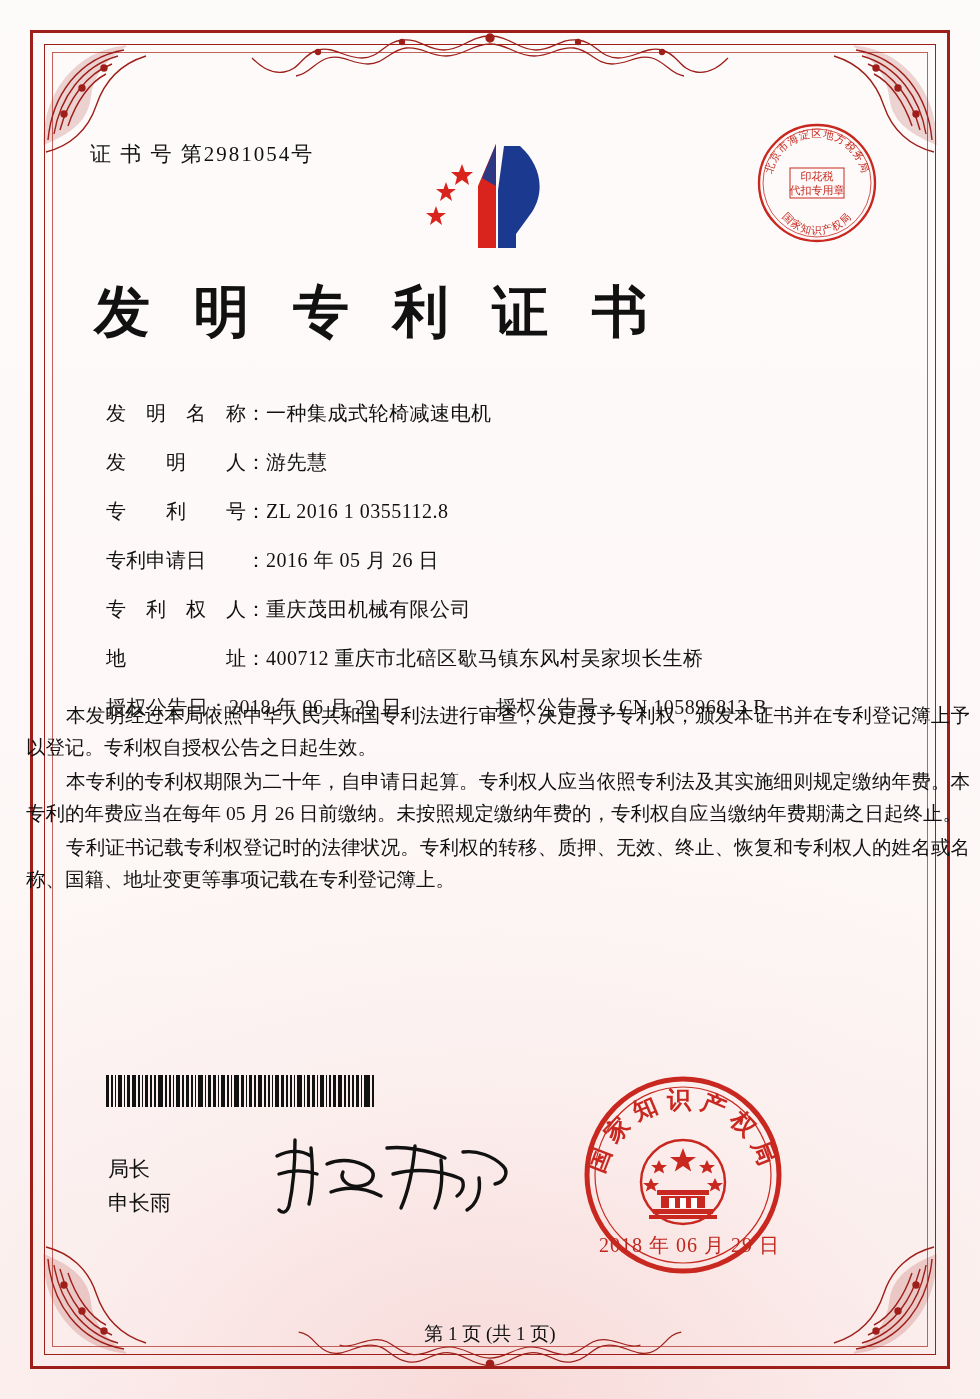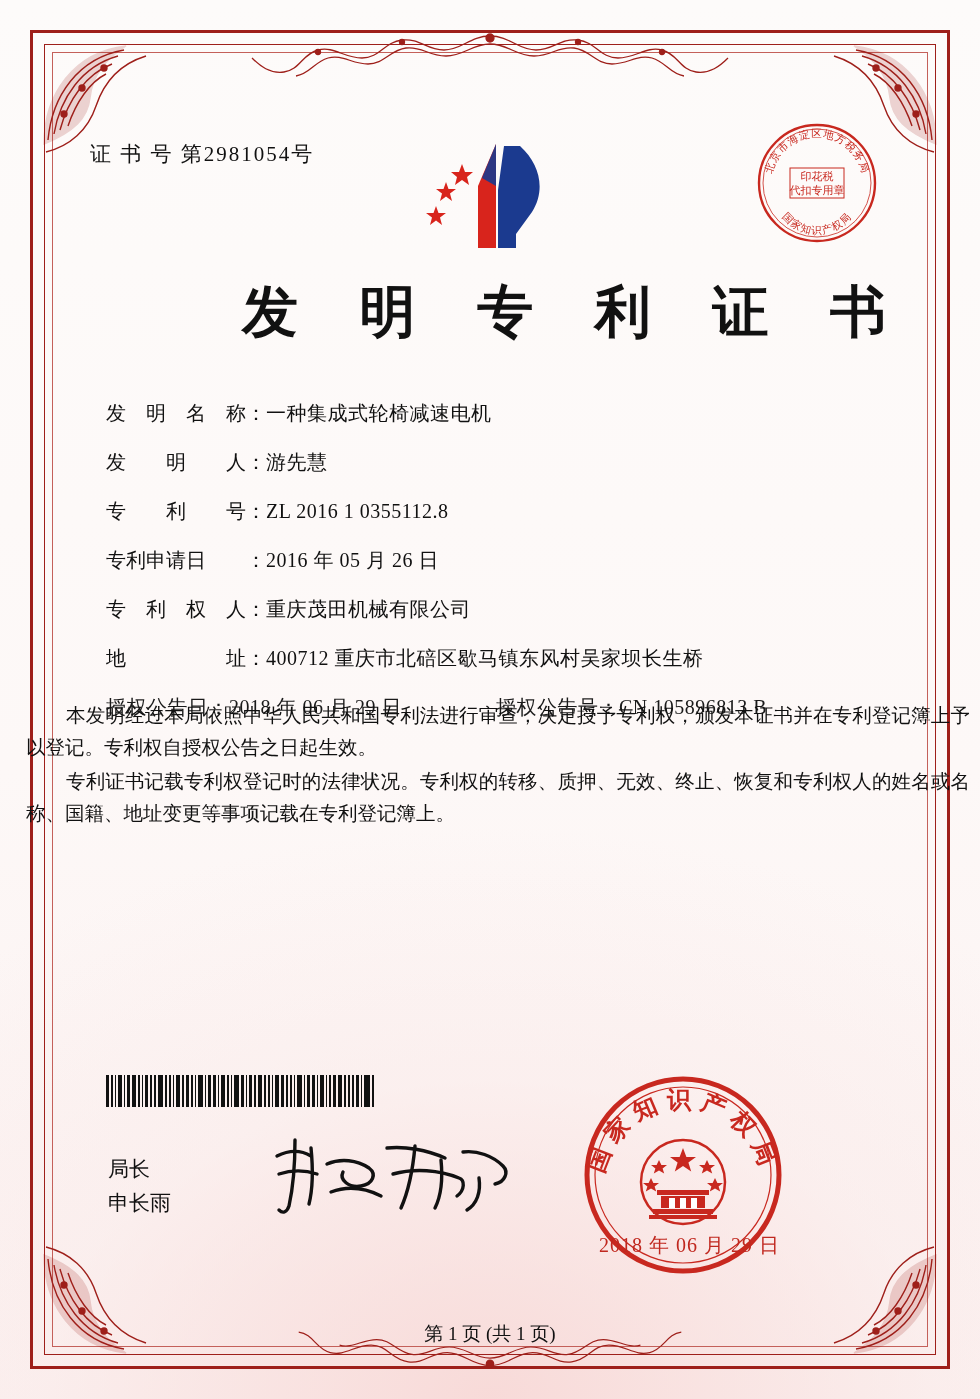--- a/index.html
+++ b/index.html
@@ -109,13 +109,13 @@
     position: absolute;
     left: 0; right: 0;
     top: 155px;
-    text-align: right;
+    text-align: left;
     font-size: 56px;
     letter-spacing: 14px;
     font-weight: 700;
     color: #111;
     text-indent: 14px;
-    font-family: Liberation Mono, monospace;
+    font-family: Liberation Sans, sans-serif;
   }
 
   .fields {

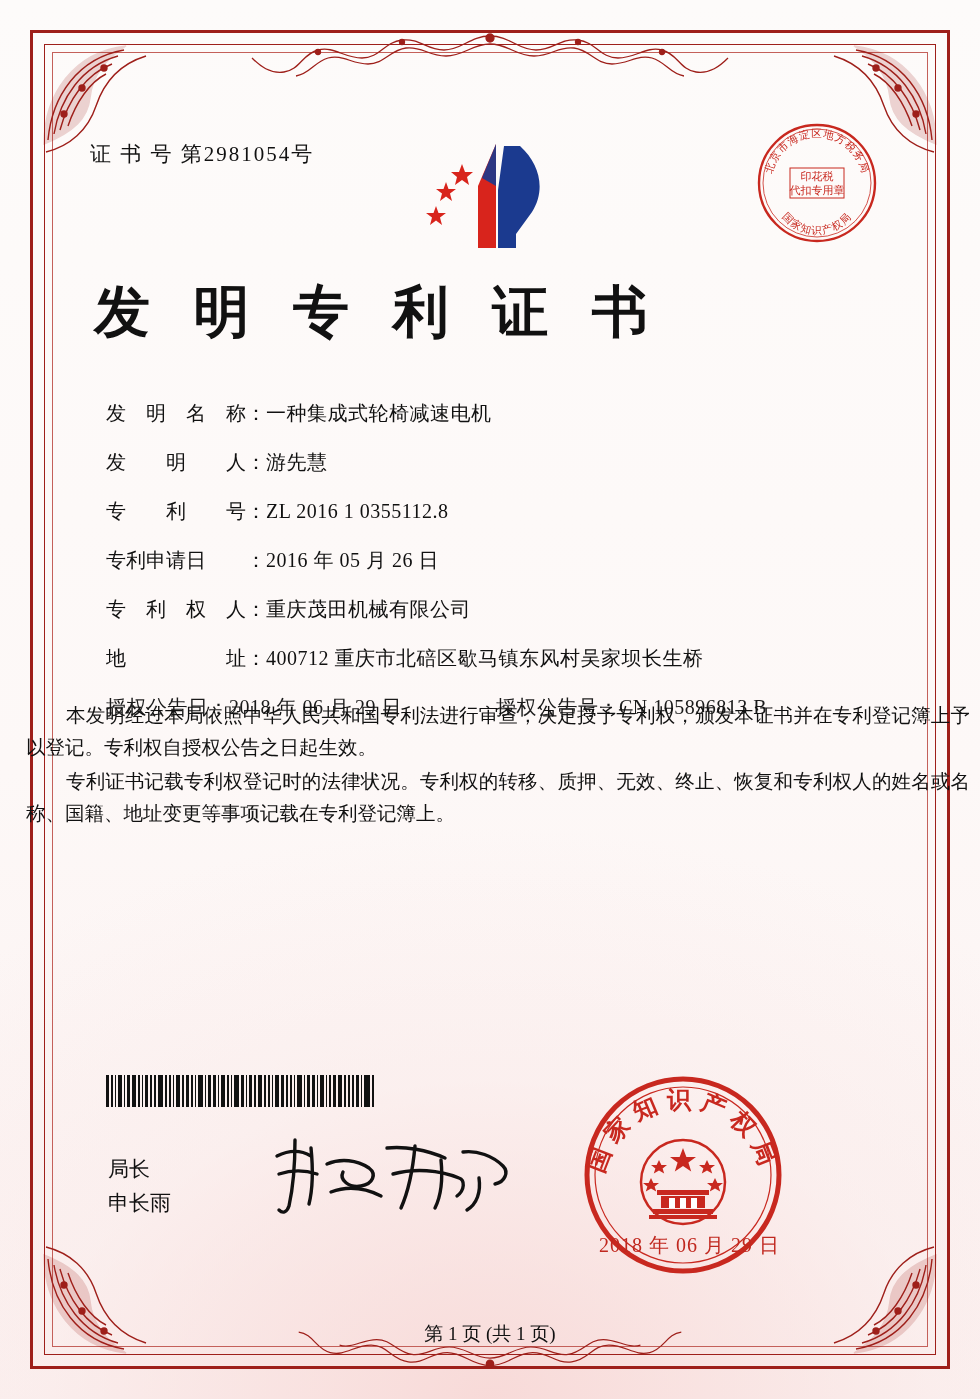--- a/index.html
+++ b/index.html
@@ -437,6 +437,7 @@
 
   <div class="paras">
     <p>本发明经过本局依照中华人民共和国专利法进行审查，决定授予专利权，颁发本证书并在专利登记簿上予以登记。专利权自授权公告之日起生效。</p>
+    <p>本专利的专利权期限为二十年，自申请日起算。专利权人应当依照专利法及其实施细则规定缴纳年费。本专利的年费应当在每年 05 月 26 日前缴纳。未按照规定缴纳年费的，专利权自应当缴纳年费期满之日起终止。</p>
     <p>专利证书记载专利权登记时的法律状况。专利权的转移、质押、无效、终止、恢复和专利权人的姓名或名称、国籍、地址变更等事项记载在专利登记簿上。</p>
   </div>
 

